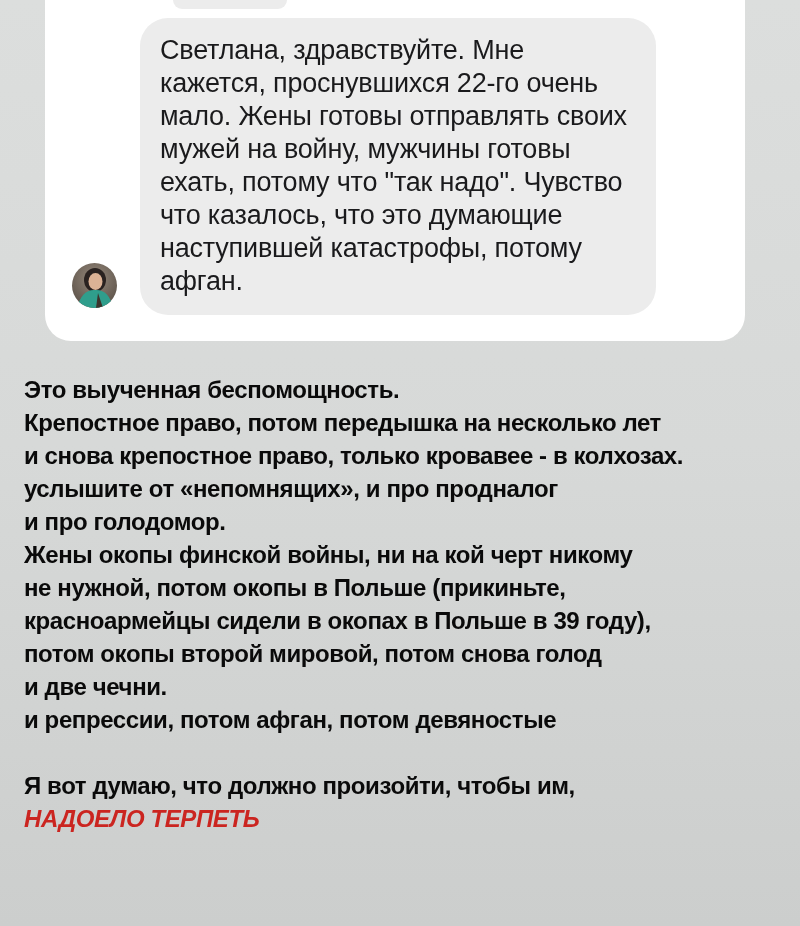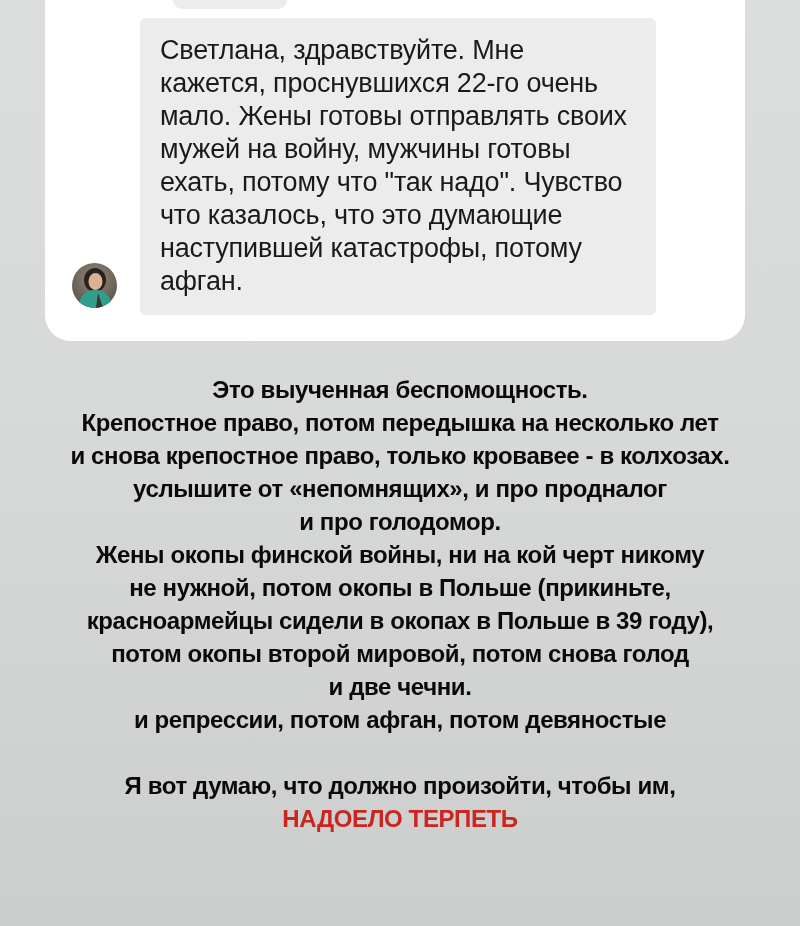--- a/index.html
+++ b/index.html
@@ -35,7 +35,7 @@
     width: 516px;
     box-sizing: border-box;
     background: var(--bubble-bg);
-    border-radius: 6px;
+    border-radius: 28px;
     padding: 16px 19px 17px 20px;
   }
   .message-line {

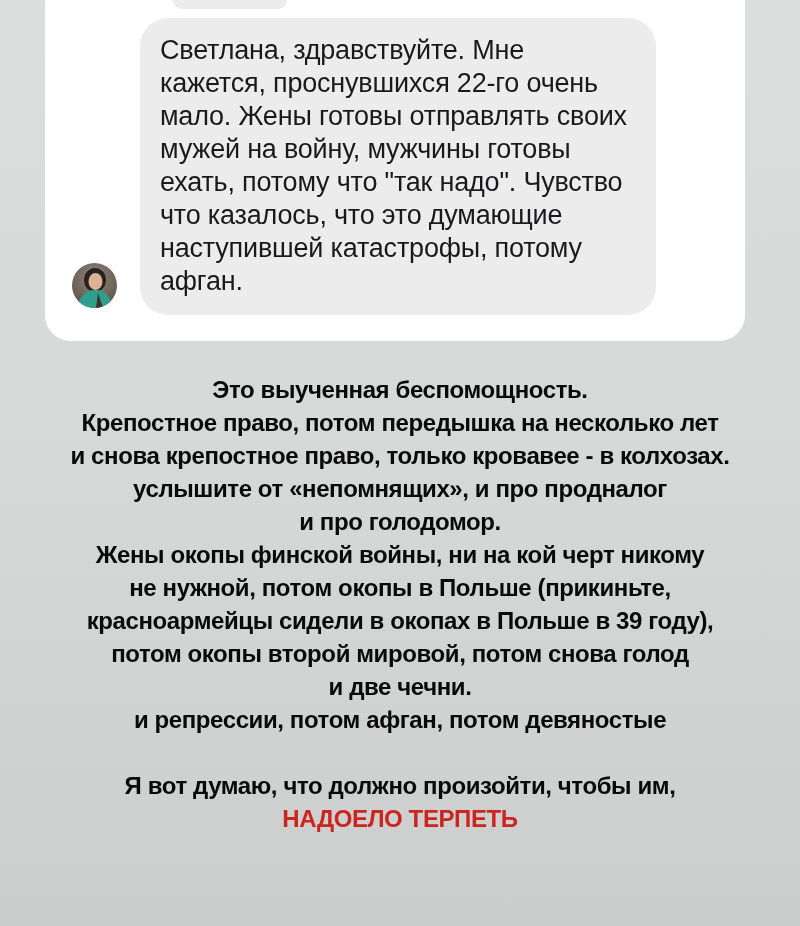--- a/index.html
+++ b/index.html
@@ -60,7 +60,6 @@
     width: 800px;
     box-sizing: border-box;
     padding: 0 24px;
-    text-align: center;
     color: var(--caption-text);
     font-weight: 700;
     font-size: 24px;

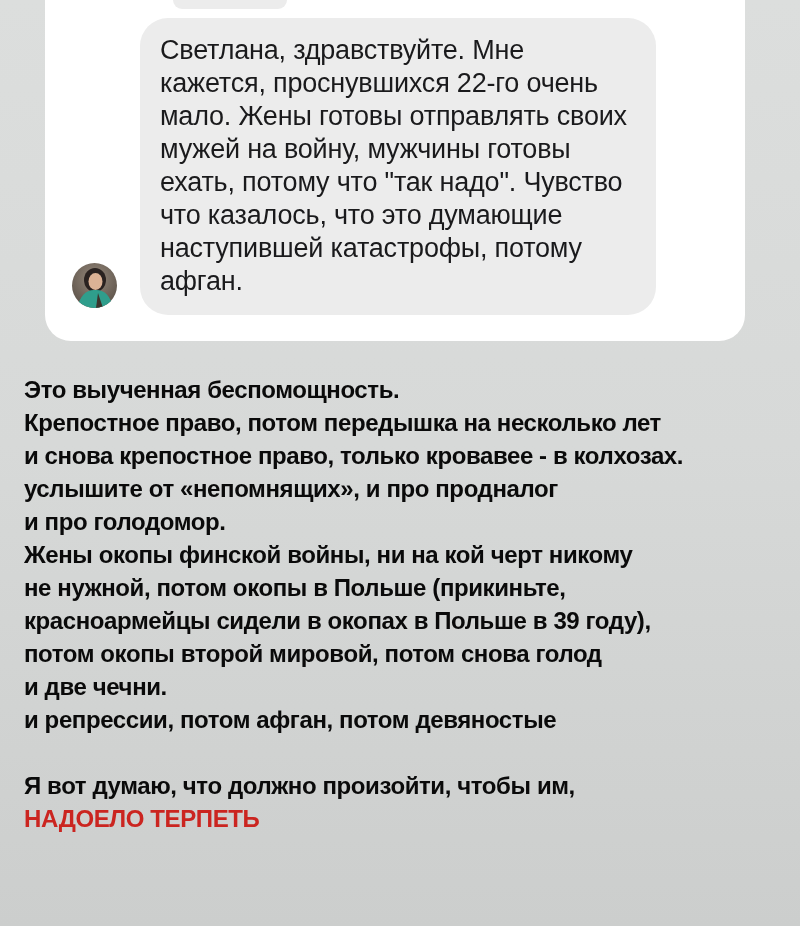--- a/index.html
+++ b/index.html
@@ -69,7 +69,7 @@
   .caption-para { margin: 0; }
   .caption-para.gap-above { margin-top: 33px; }
   .caption-line { white-space: nowrap; }
-  .red-line { color: var(--accent-red); }
+  .red-line { color: var(--accent-red); font-style: italic; }
 </style>
 </head>
 <body>

